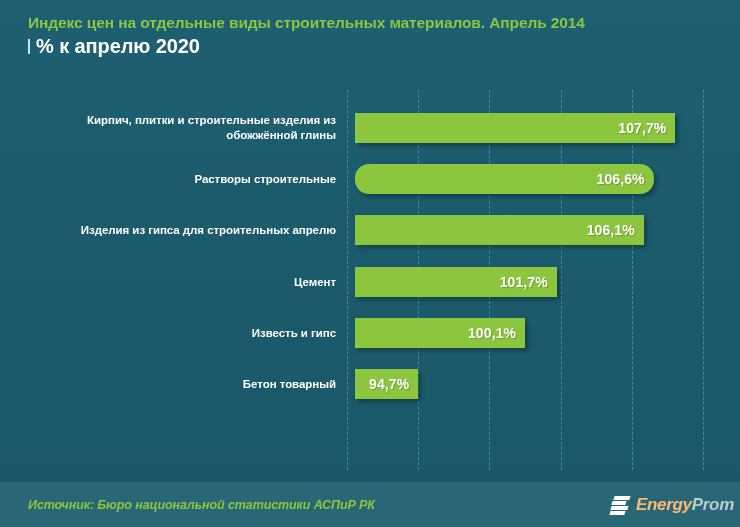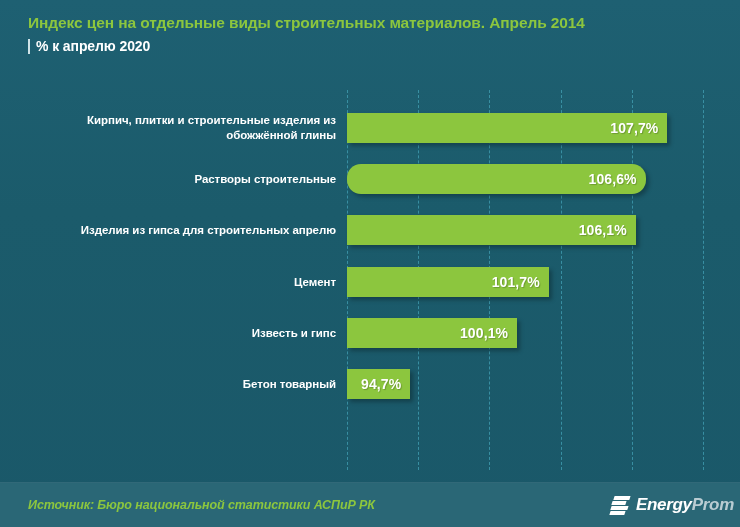--- a/index.html
+++ b/index.html
@@ -54,7 +54,7 @@
   }
   .subtitle {
     color: #ffffff;
-    font-size: 14px;
+    font-size: 20px;
     font-weight: bold;
     letter-spacing: -0.1px;
     white-space: nowrap;

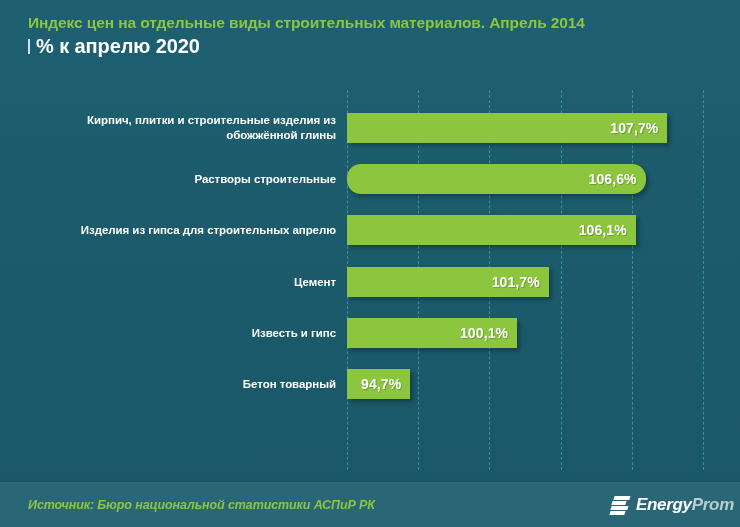--- a/index.html
+++ b/index.html
@@ -108,7 +108,7 @@
   }
   .bar {
     position: absolute;
-    left: 347px;
+    left: 355px;
     top: 0;
     height: 30px;
     background: #8CC63E;

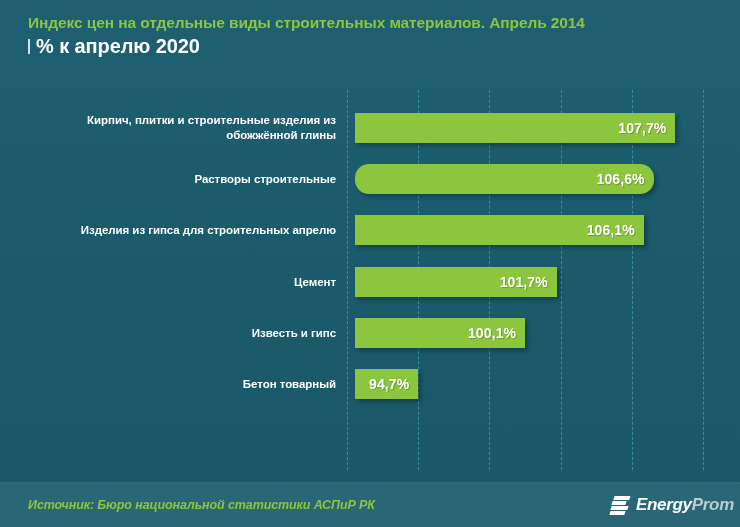--- a/index.html
+++ b/index.html
@@ -189,7 +189,7 @@
     letter-spacing: -0.3px;
     white-space: nowrap;
   }
-  .logo-energy { color: #ffffff; }
+  .logo-energy { color: #fdba74; }
   .logo-prom { color: #b9ccd2; }
 </style>
 </head>

